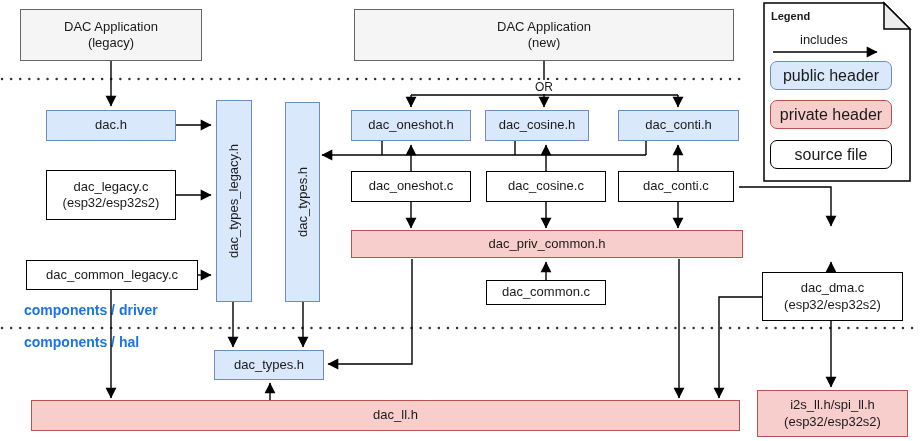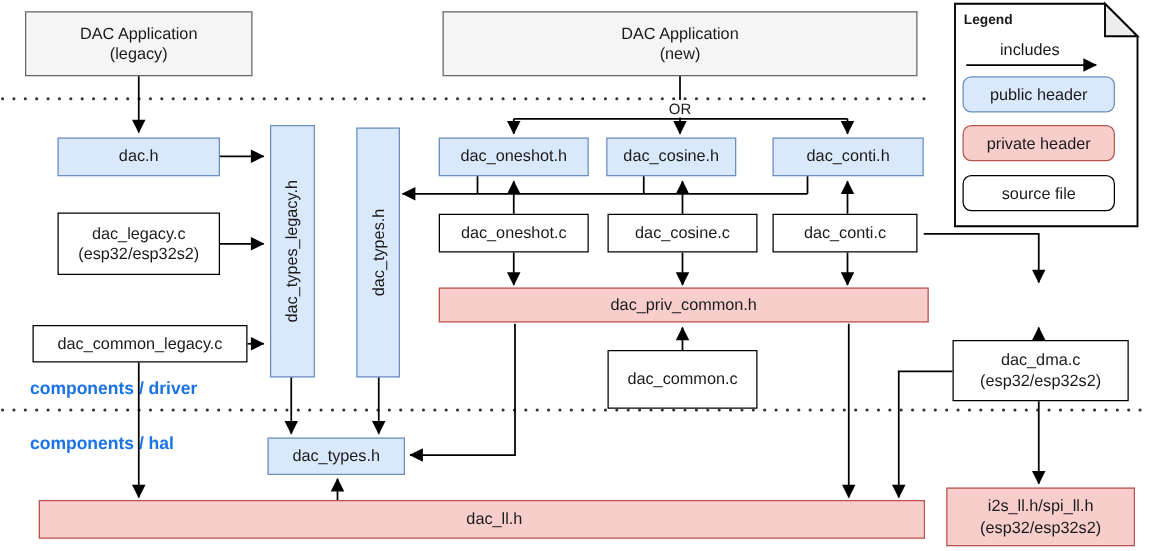--- a/index.html
+++ b/index.html
@@ -36,7 +36,7 @@
   .legend-includes{position:absolute;z-index:1;left:764px;top:32px;width:120px;text-align:left;font-size:13px;margin-left:36px;}
   .legend-chip{
     position:absolute;z-index:1;left:770px;width:122px;height:29px;border-radius:7px;
-    display:flex;align-items:center;justify-content:center;font-size:13px;box-sizing:border-box;
+    display:flex;align-items:center;justify-content:center;font-size:16px;box-sizing:border-box;
   }
 </style>
 </head>

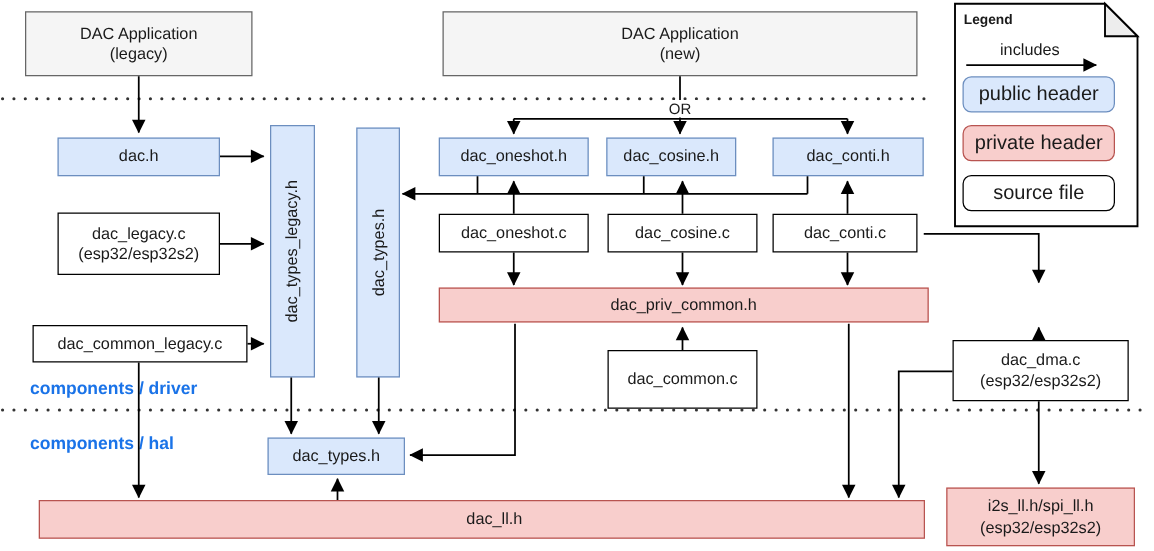--- a/index.html
+++ b/index.html
@@ -110,7 +110,7 @@
     <span>dac_priv_common.h</span>
   </div>
 
-  <div class="node white" style="left:486px;top:280px;width:120px;height:47px;">
+  <div class="node white" style="left:486px;top:280px;width:120px;height:25px;">
     <span>dac_common.c</span>
   </div>
 

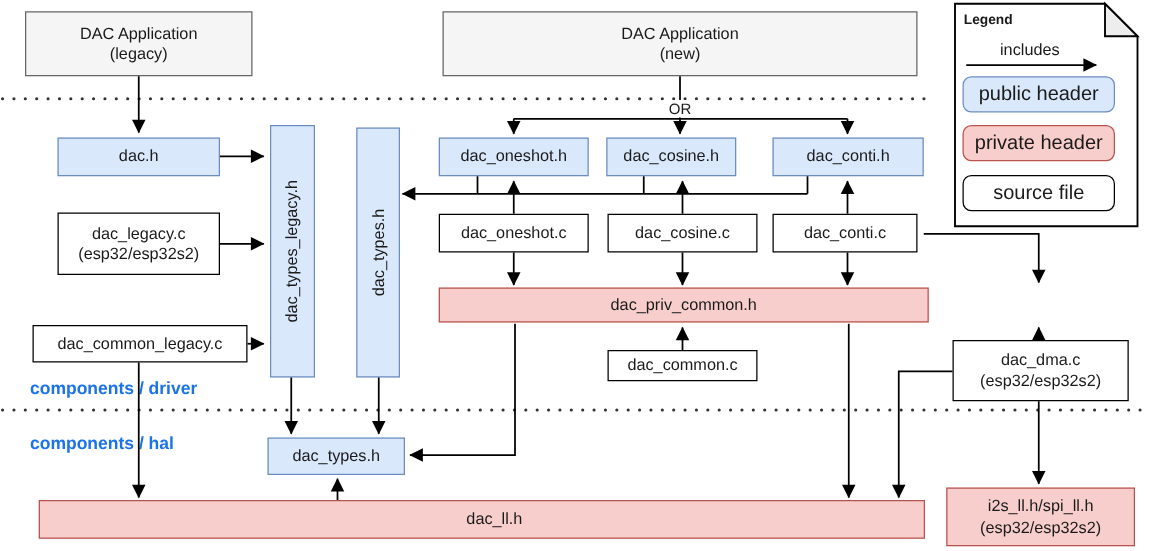--- a/index.html
+++ b/index.html
@@ -134,7 +134,7 @@
   </div>
 
   <div class="layer-label" style="left:24px;top:302px;">components / driver</div>
-  <div class="layer-label" style="left:24px;top:346px;">components / hal</div>
+  <div class="layer-label" style="left:24px;top:334px;">components / hal</div>
 
   <div class="legend-title">Legend</div>
   <div class="legend-includes">includes</div>

